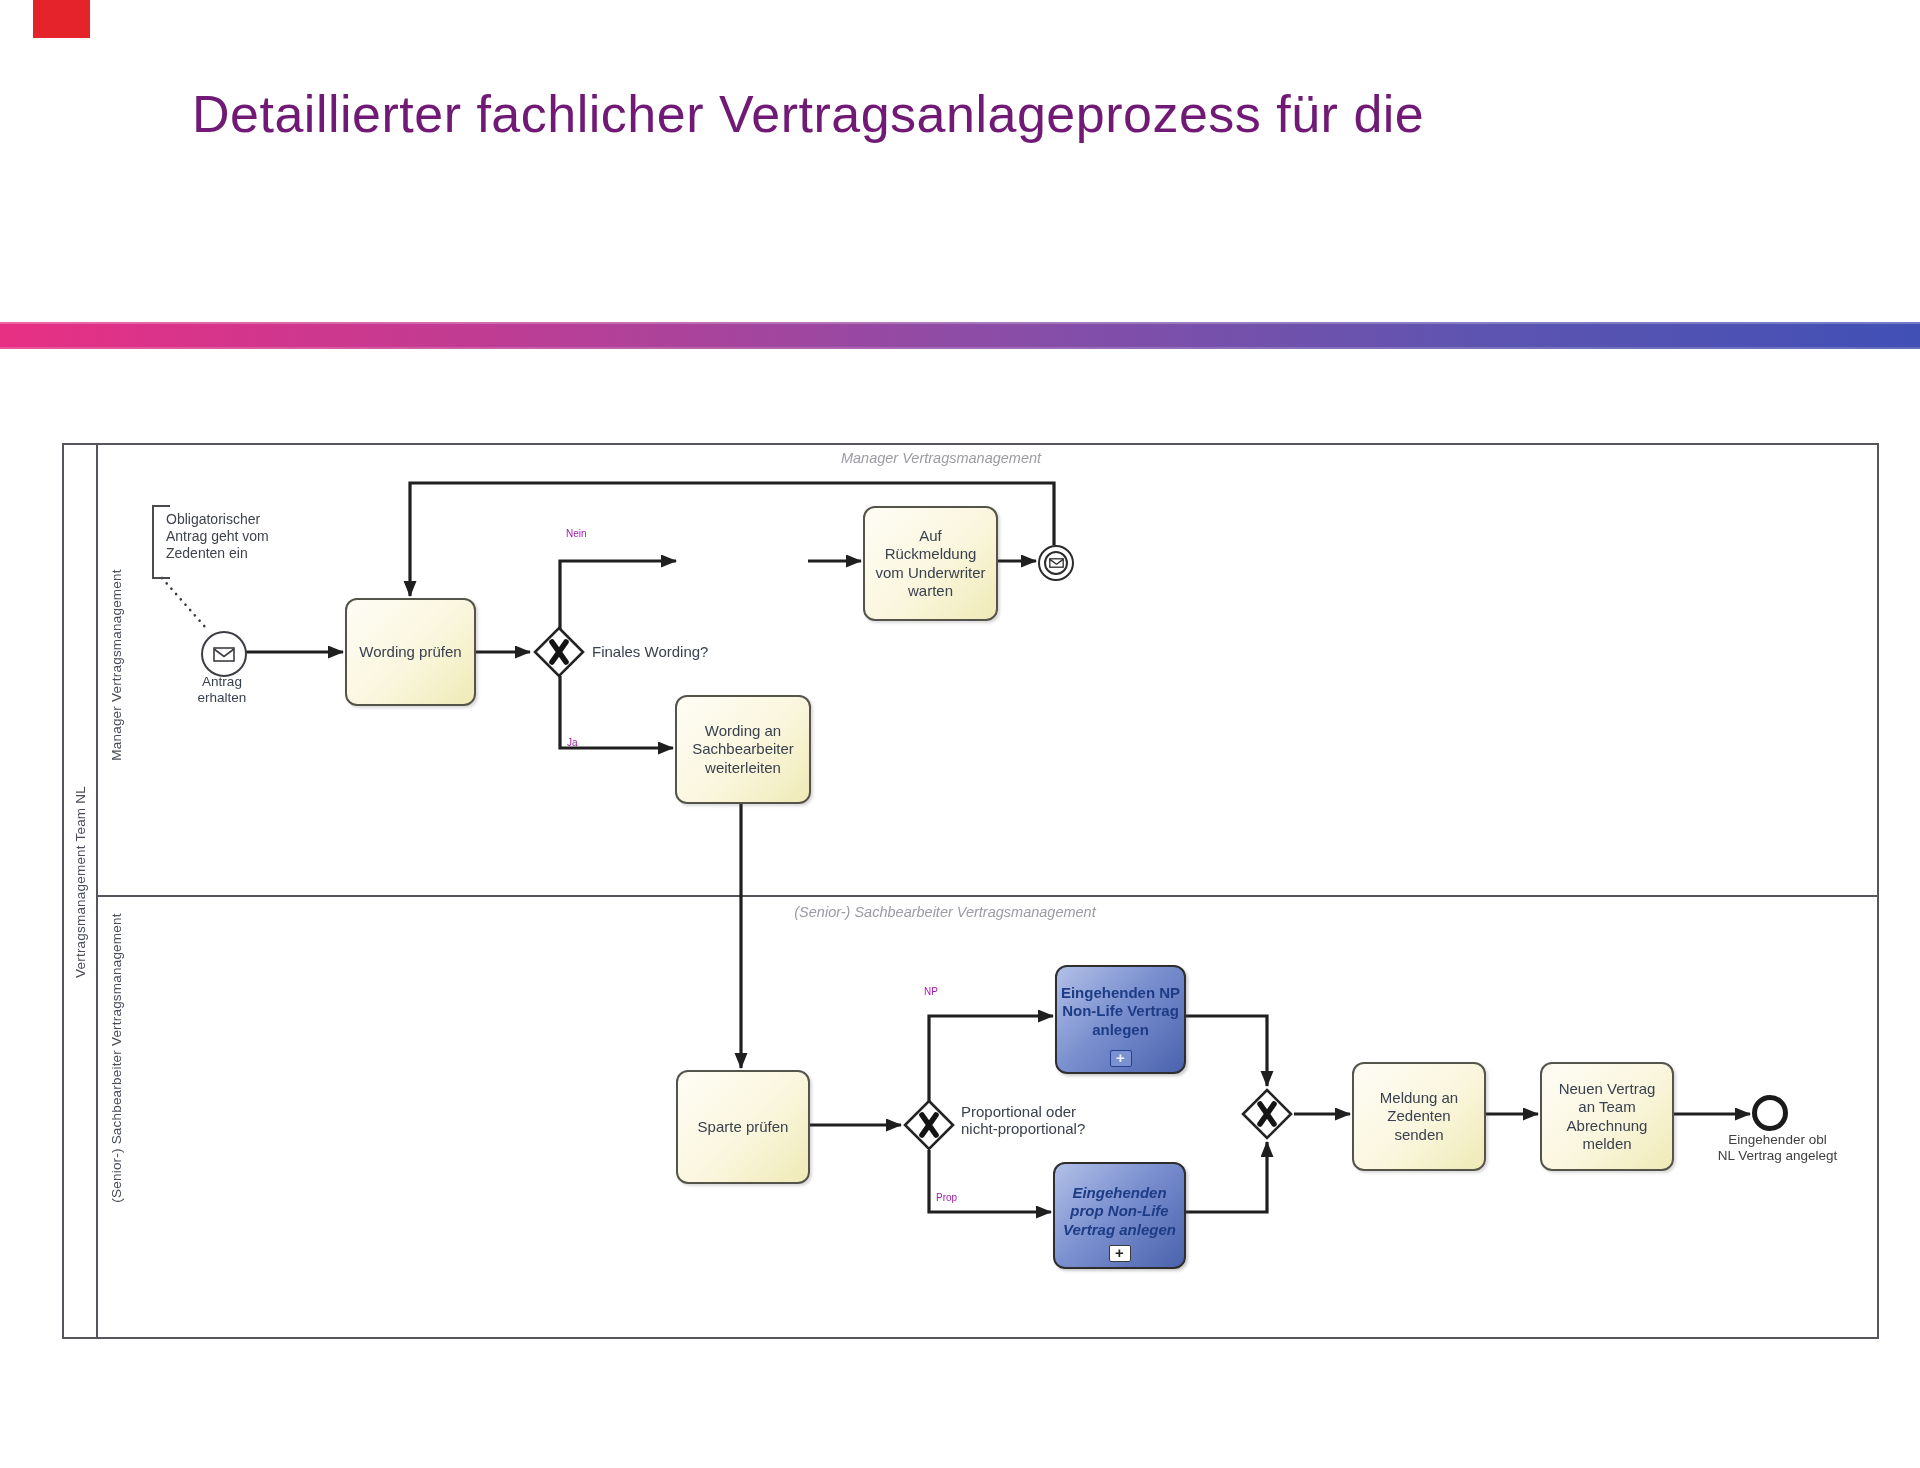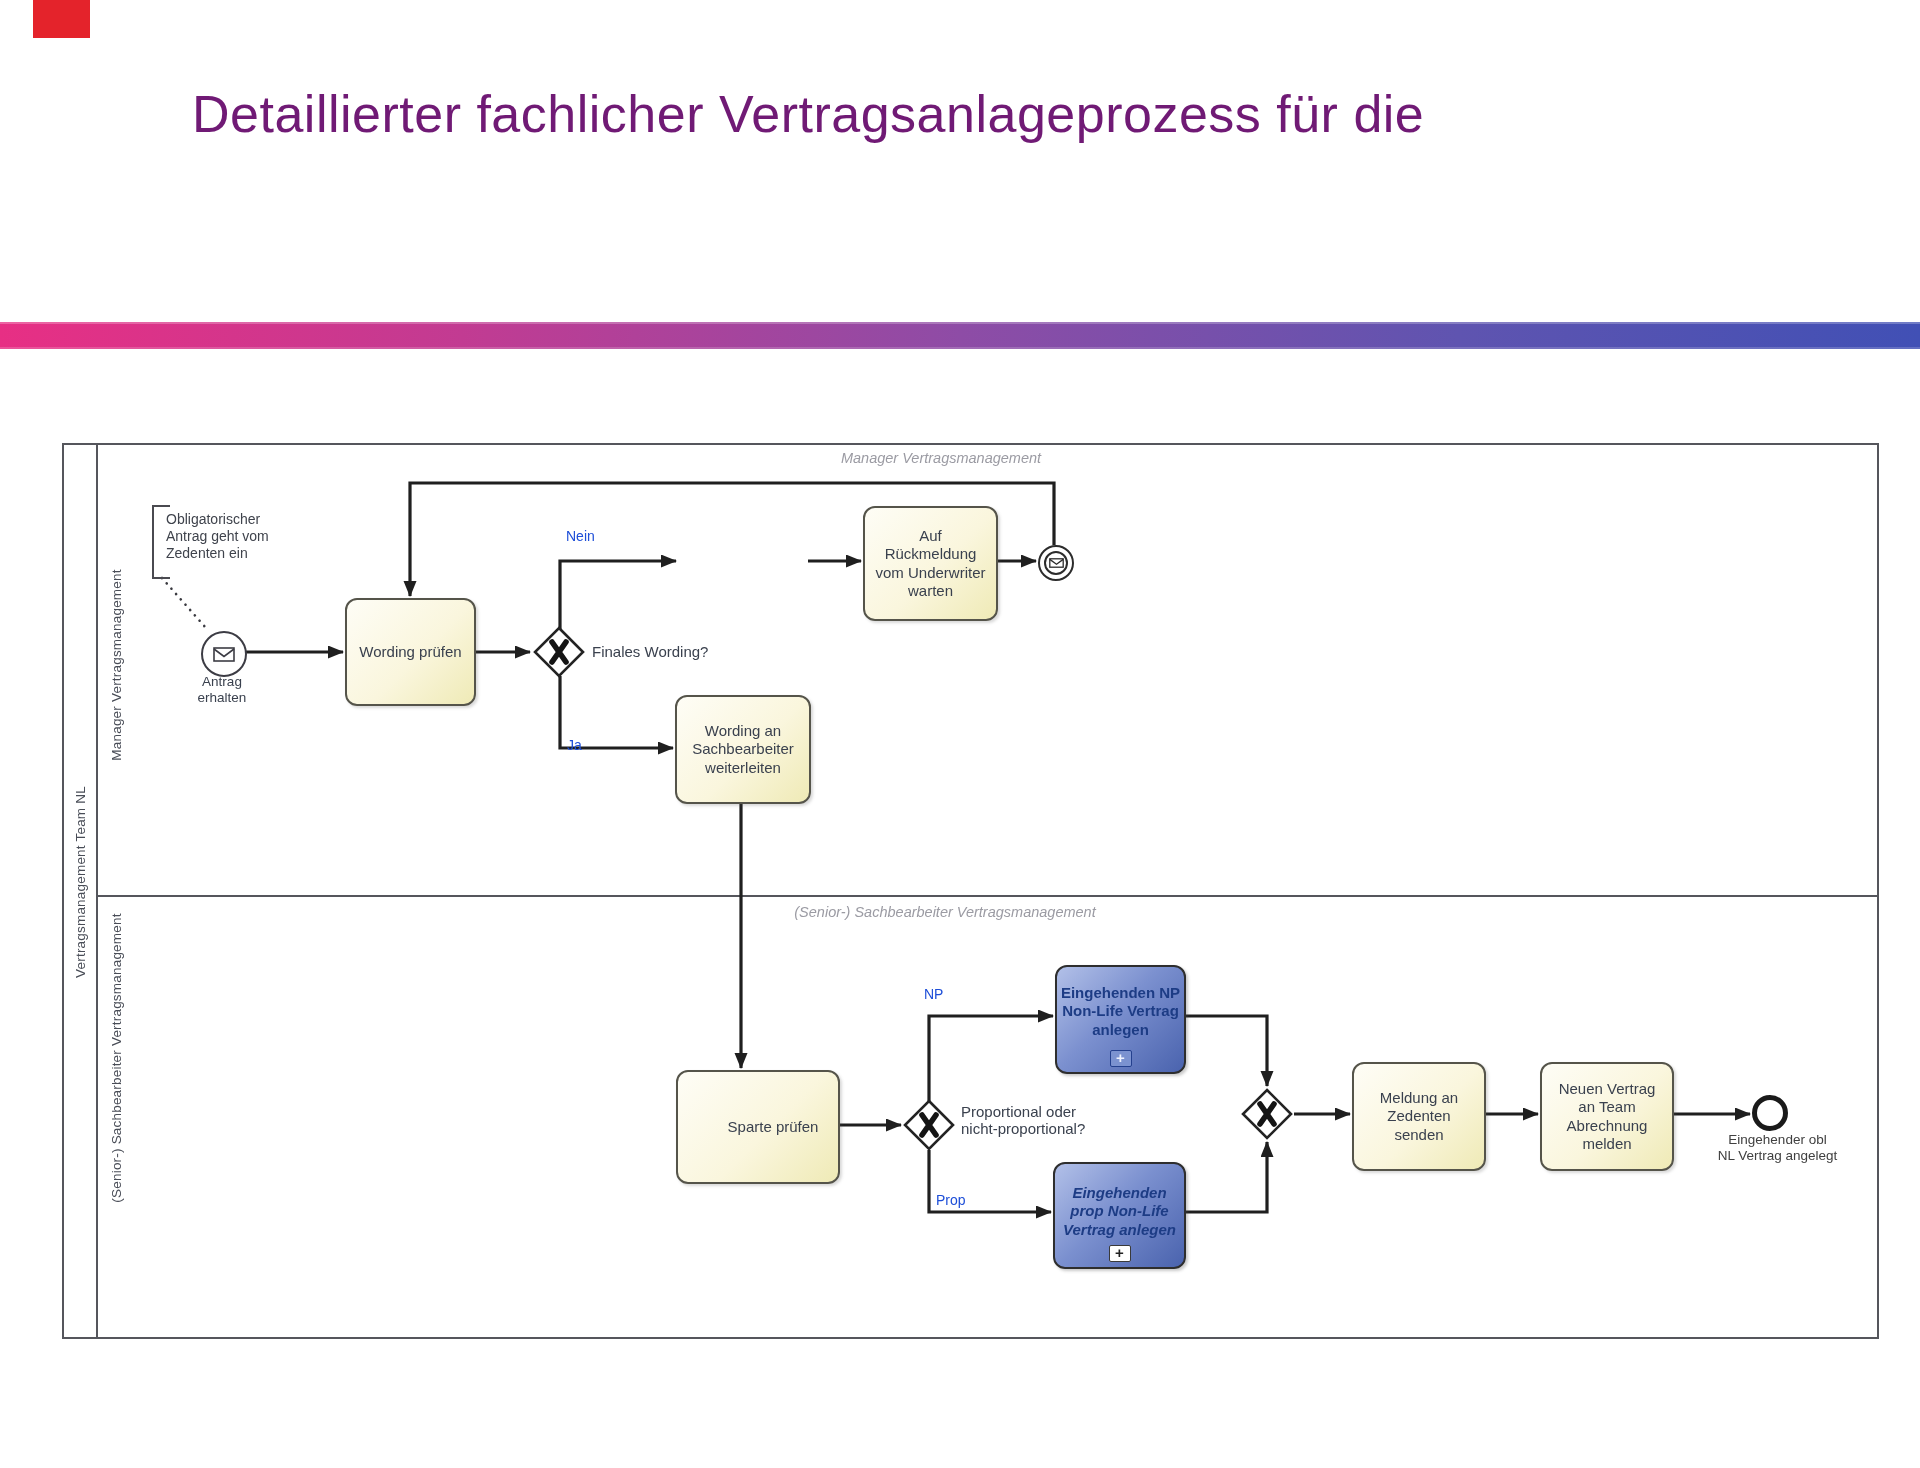--- a/index.html
+++ b/index.html
@@ -52,7 +52,7 @@
   .gateway{position:absolute;width:52px;height:52px;}
   .gateway svg{display:block;}
 
-  .small-label{position:absolute;font-size:14px;color:#1d4ed8;white-space:nowrap;}
+  .small-label{position:absolute;font-size:10px;color:#a21caf;white-space:nowrap;}
   .node-label{position:absolute;font-size:13.5px;color:#3a414e;text-align:center;line-height:1.18;}
   .gw-label{position:absolute;font-size:15px;color:#3a414e;line-height:1.15;}
   .end-label{color:#404040;}

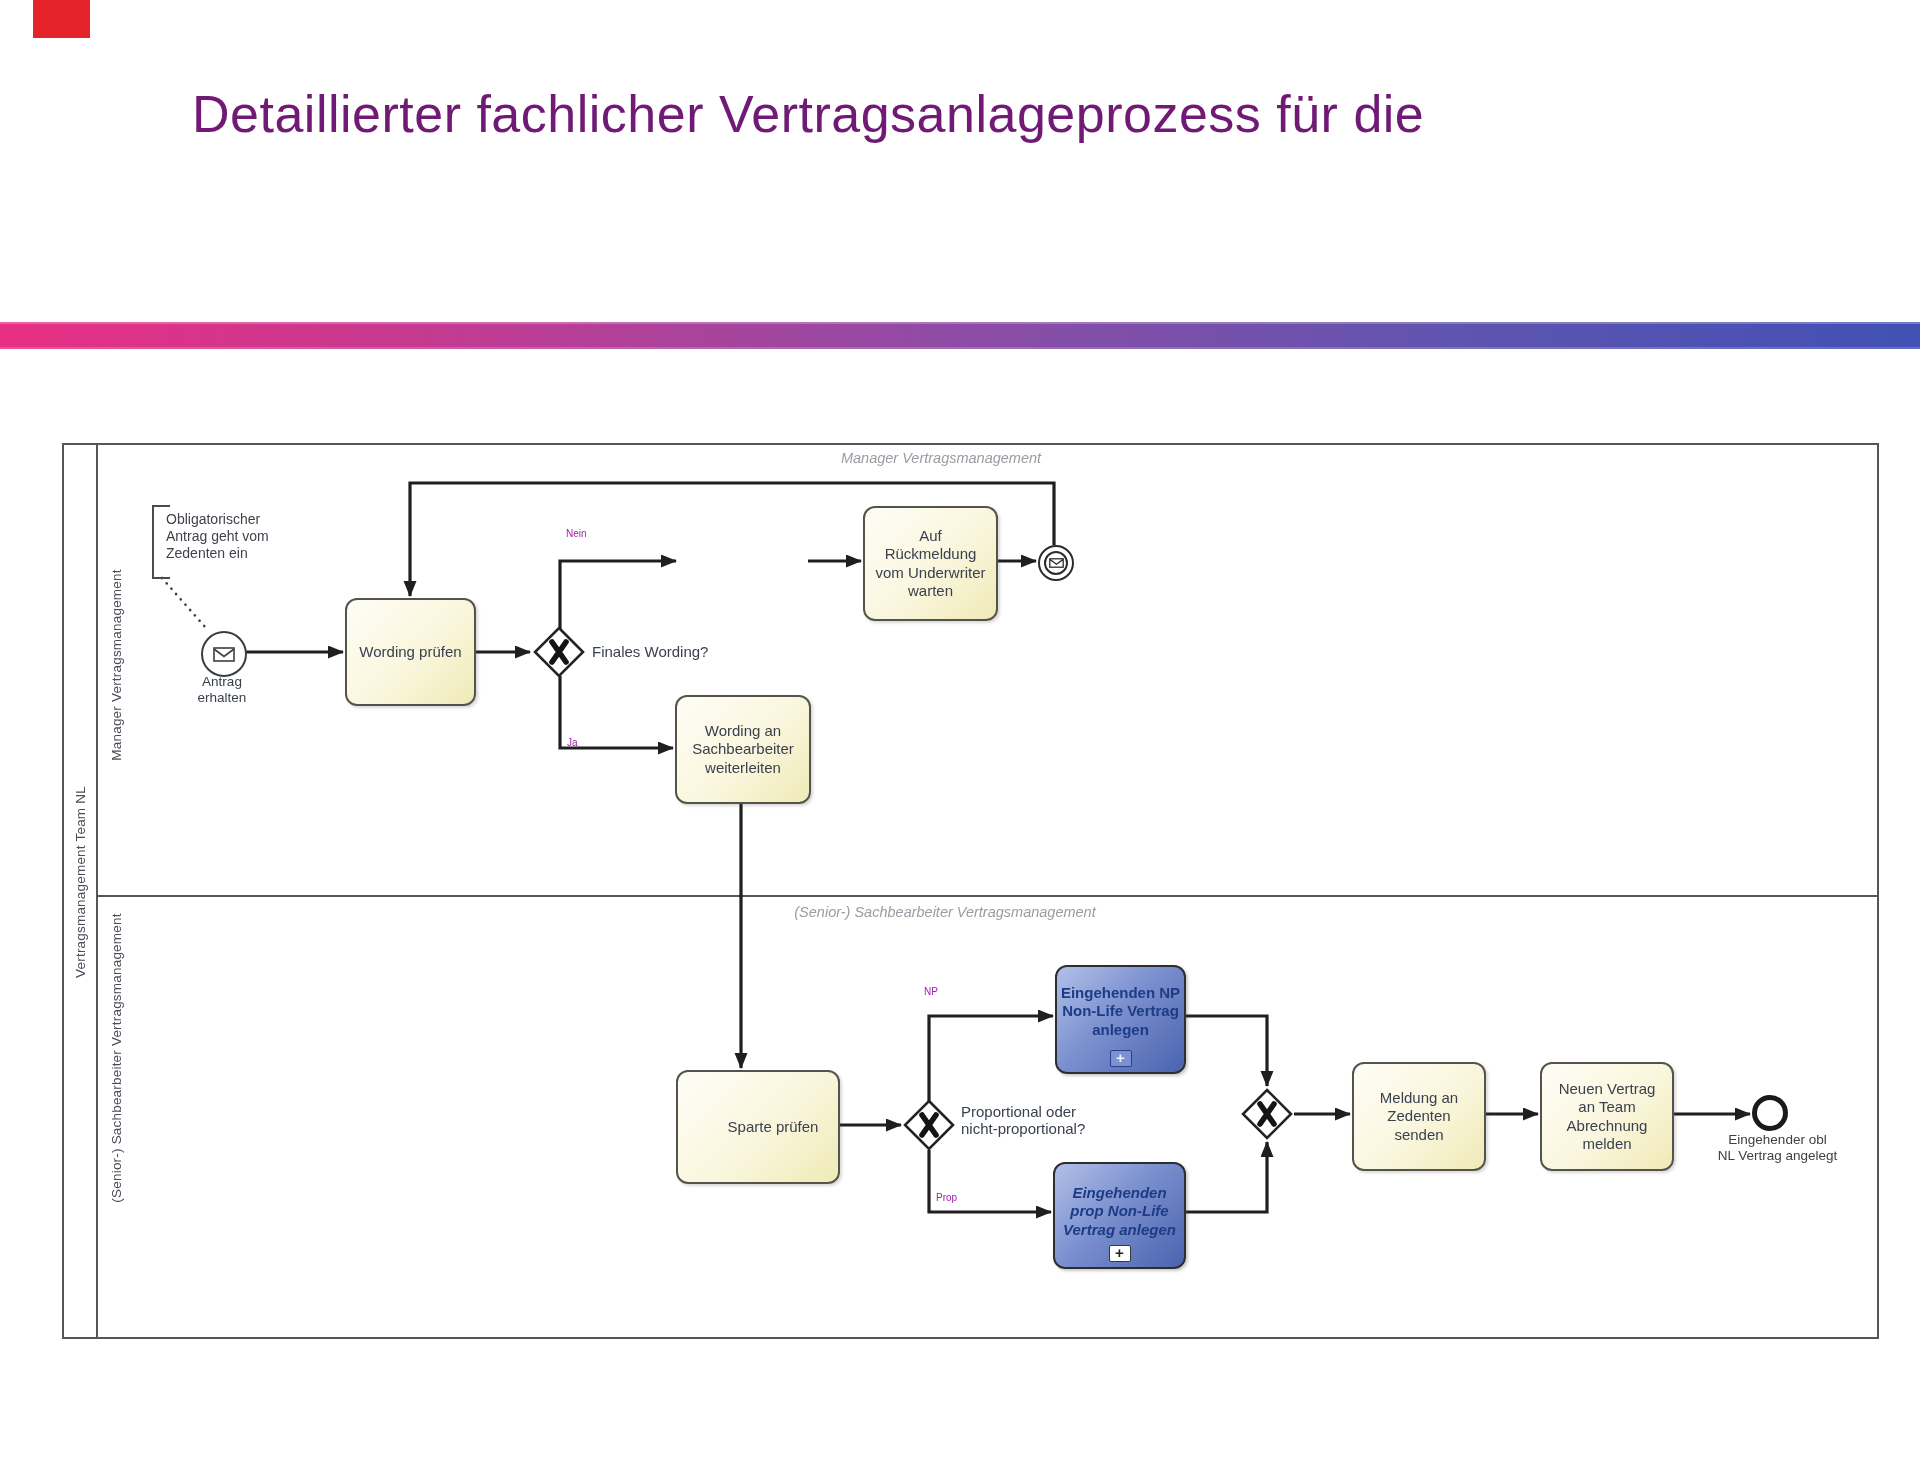--- a/index.html
+++ b/index.html
@@ -163,7 +163,7 @@
 weiterleiten</span>
   </div>
 
-  <div class="task" style="left:676px;top:1070px;width:130px;height:110px;padding-left:30px;">
+  <div class="task" style="left:676px;top:1070px;width:130px;height:110px;">
     <span class="pre">Sparte prüfen</span>
   </div>
 

